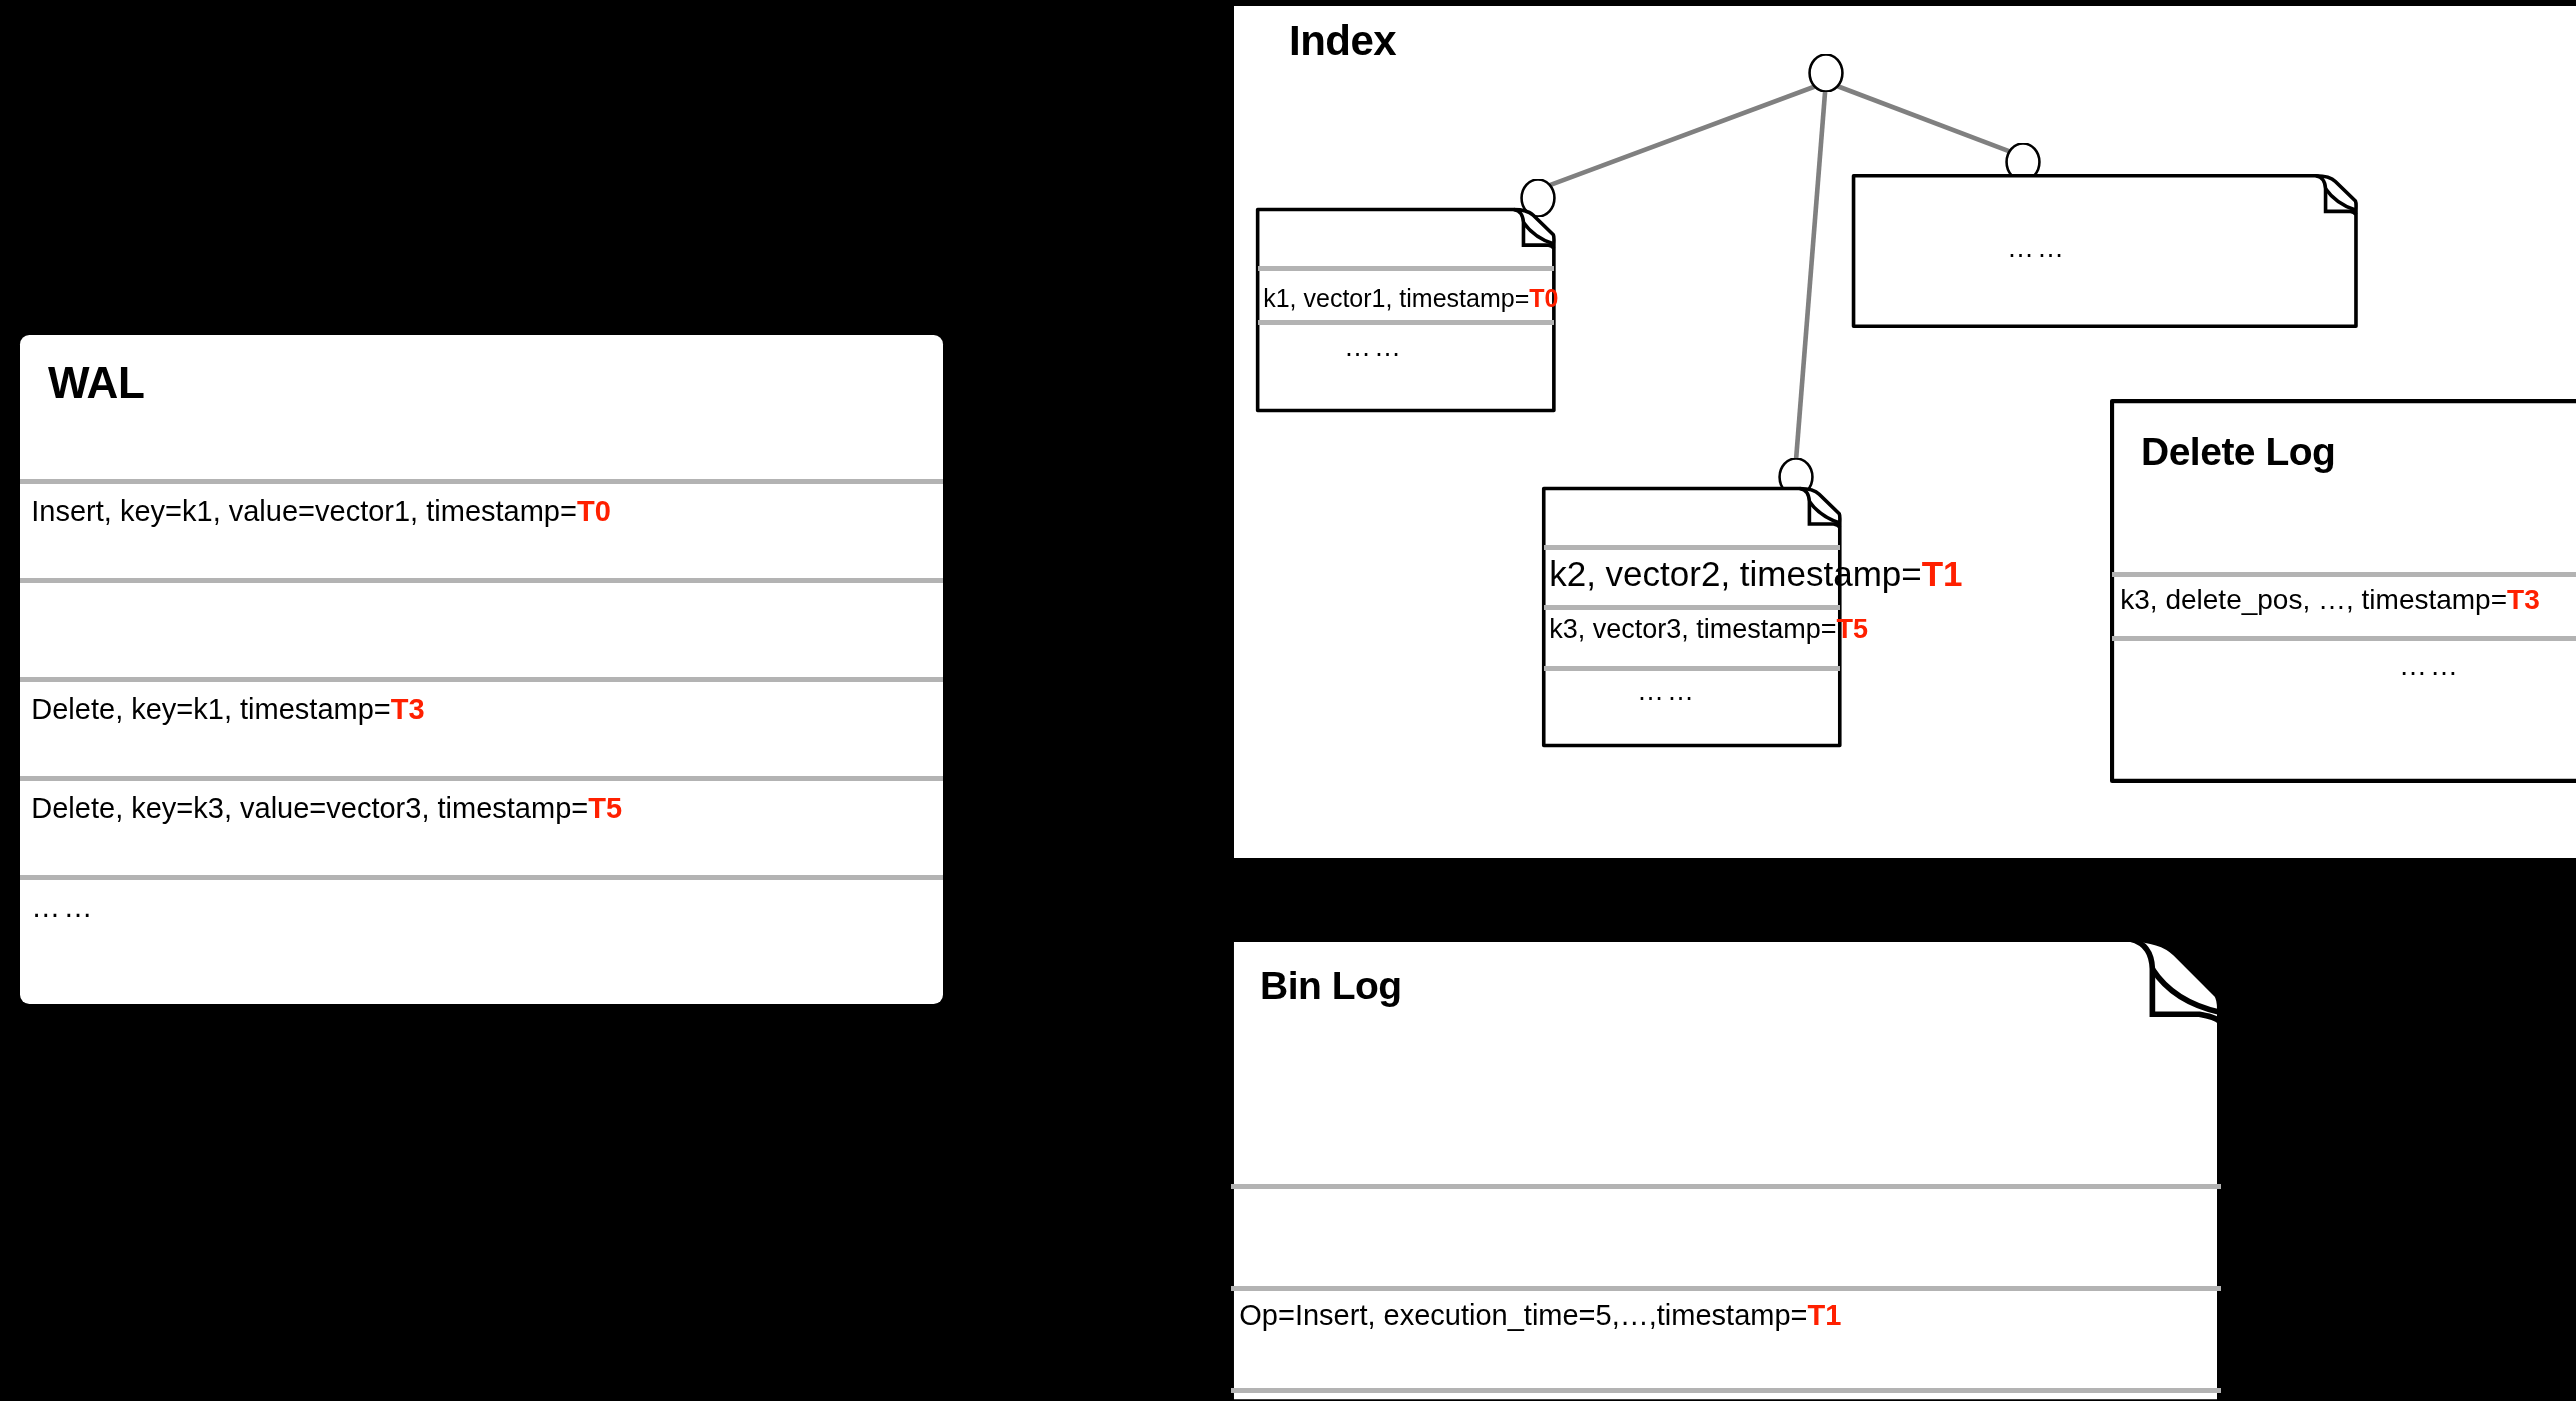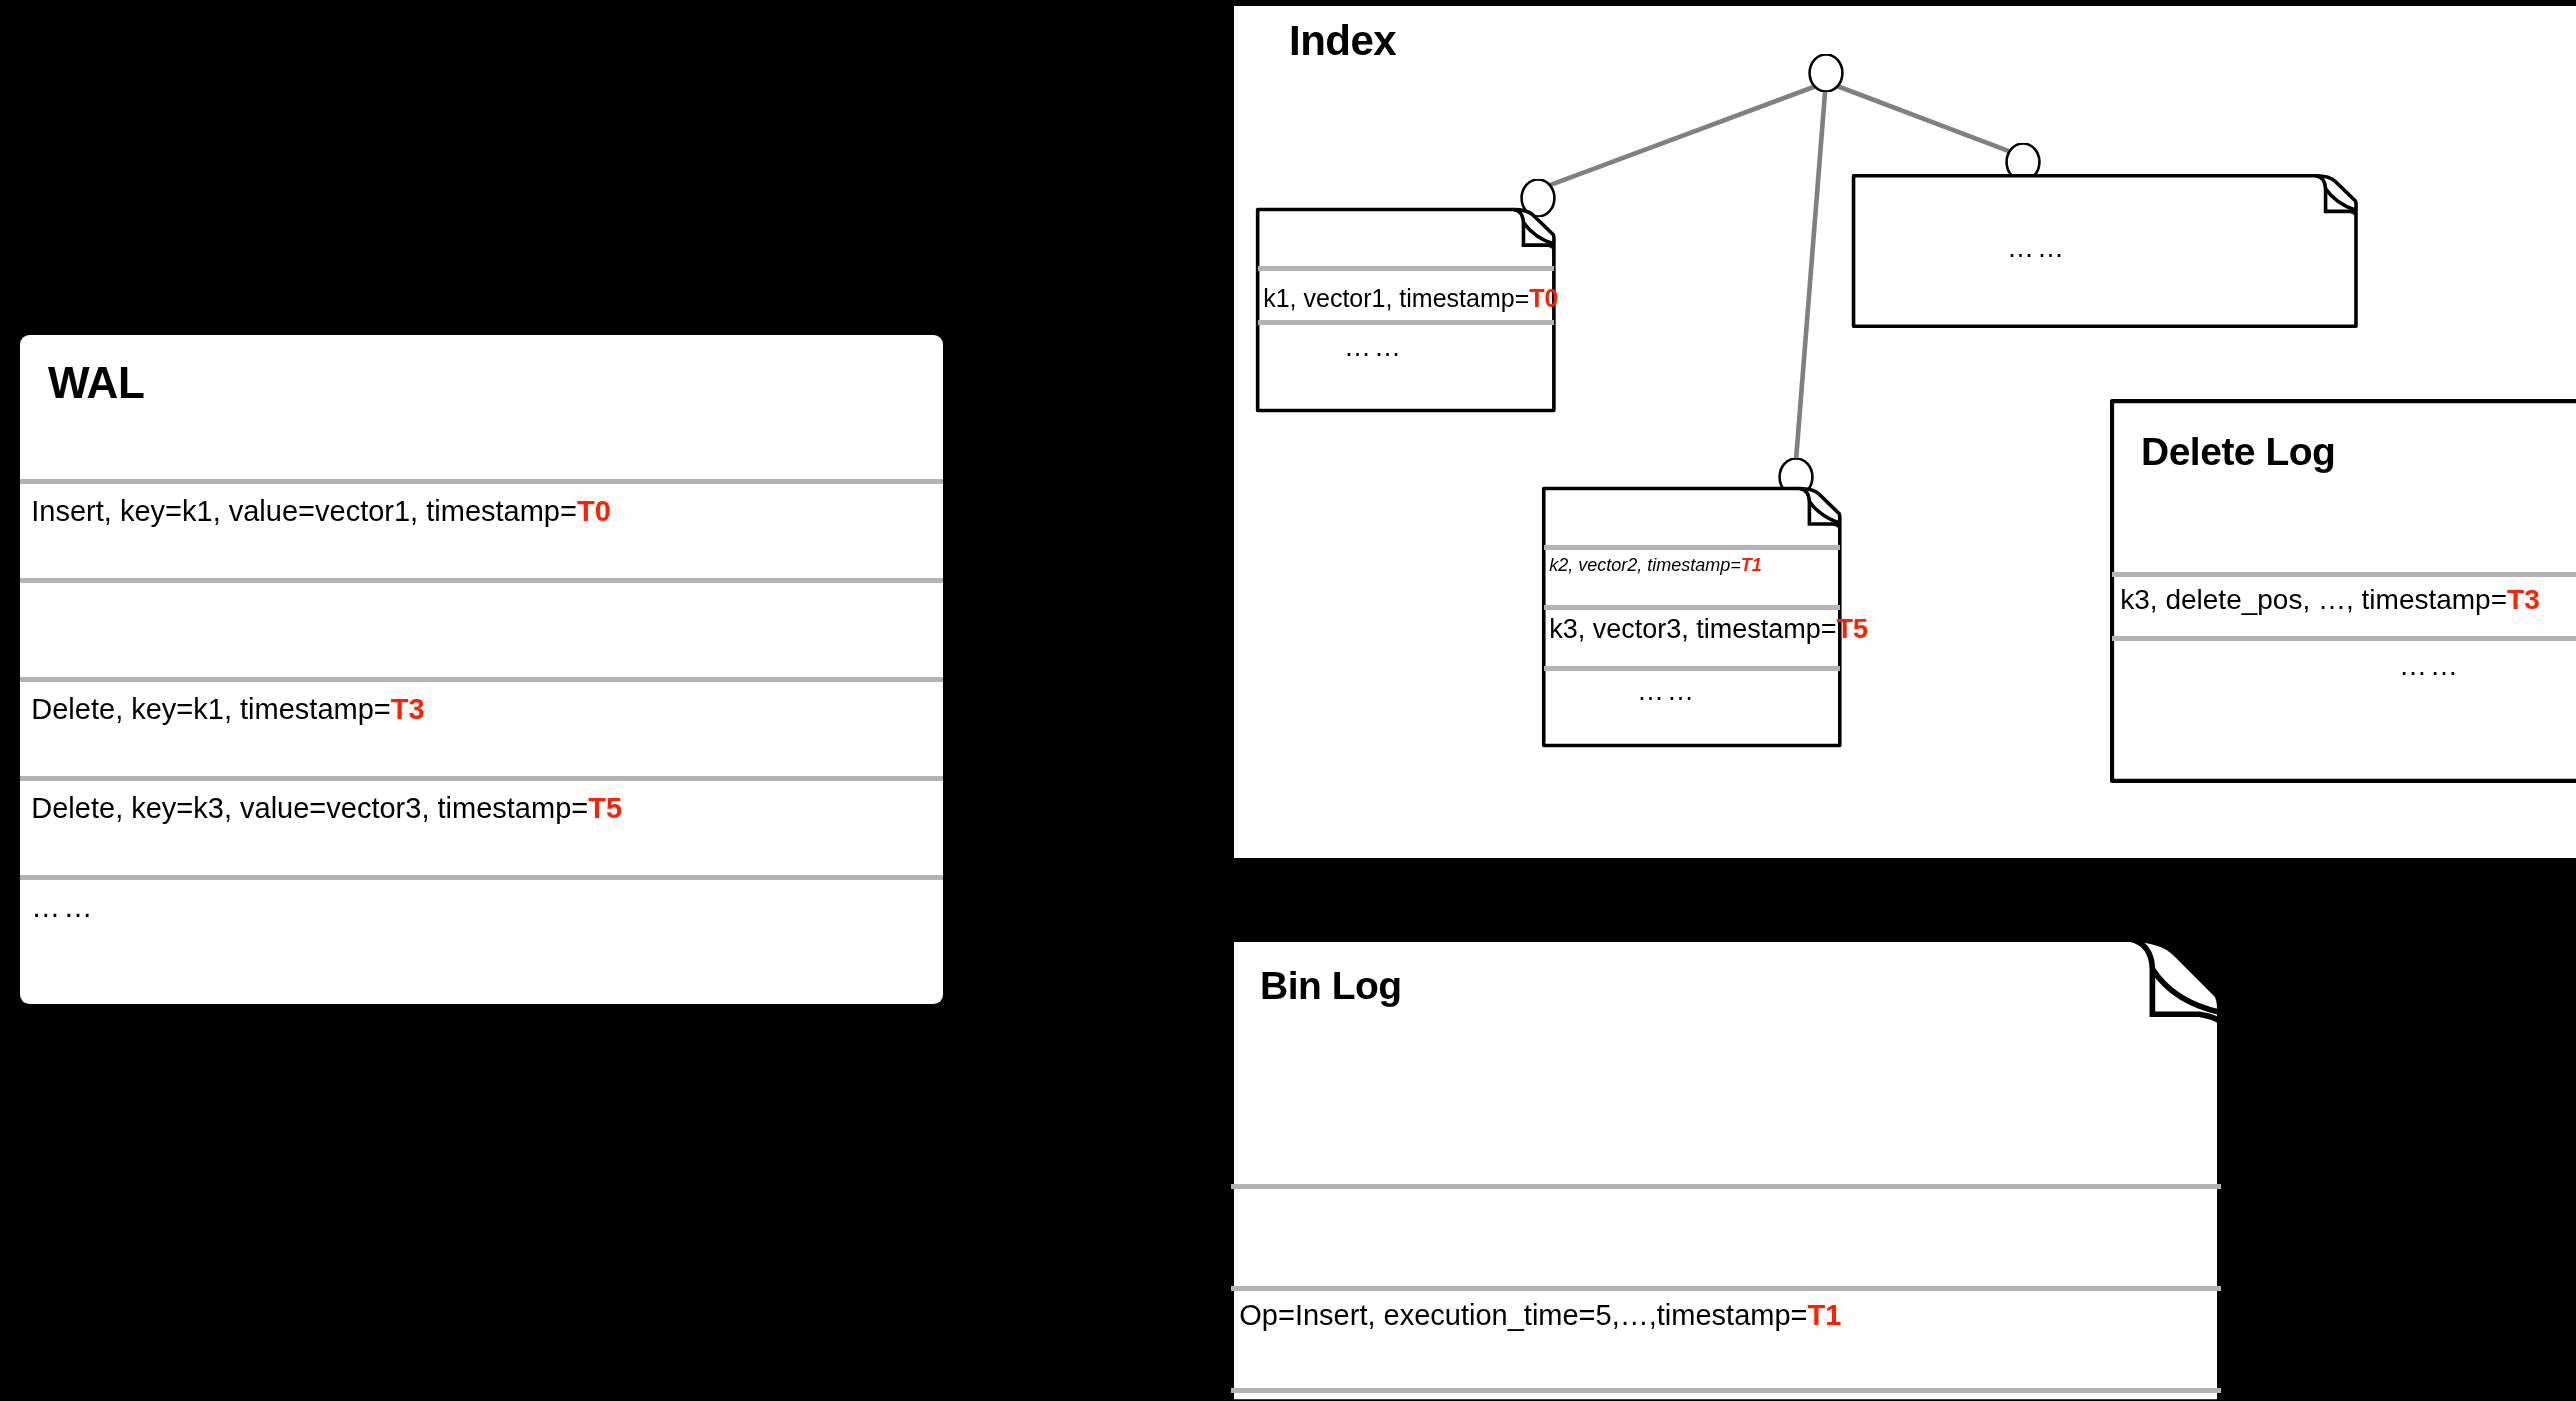--- a/index.html
+++ b/index.html
@@ -122,7 +122,7 @@
       </svg>
       <div class="docbody">
         <div class="rowline" style="top:58px;left:1.5px;right:1.5px;"></div>
-        <div class="rowtext" style="left:7.2px;top:69px;font-size:18px;font-style:italic;">
+        <div class="rowtext" style="left:7.2px;top:69px;font-size:35px;">
           <span>k2, vector2, timestamp=</span><span class="ts">T1</span>
         </div>
         <div class="rowline" style="top:118px;left:1.5px;right:1.5px;"></div>

